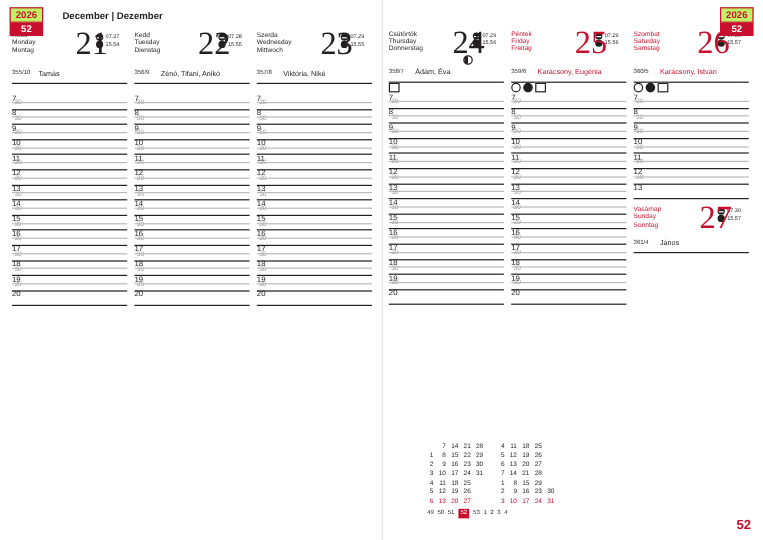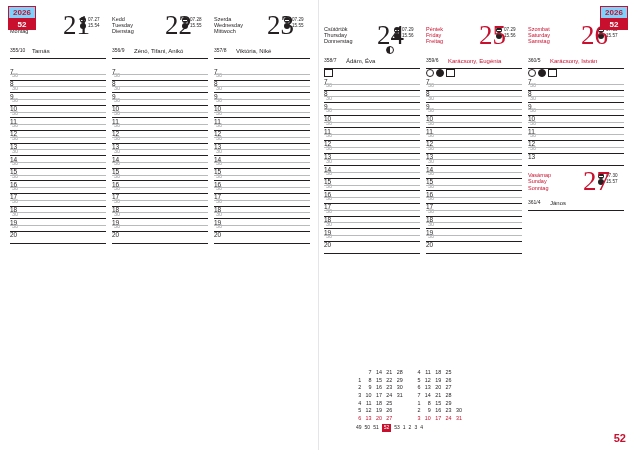--- a/index.html
+++ b/index.html
@@ -18,7 +18,7 @@
 
   
   .yearbadge{position:absolute;top:6px;width:28px;text-align:center;font-size:8px;line-height:9px;z-index:5;}
-  .yearbadge .yr{background:#7dd3fc;color:#c8102e;border:1px solid #c8102e;font-weight:bold;padding:1px 0;font-size:8px;letter-spacing:0;}
+  .yearbadge .yr{background:#bef264;color:#c8102e;border:1px solid #c8102e;font-weight:bold;padding:1px 0;font-size:8px;letter-spacing:0;}
   .yearbadge .wk{background:#c8102e;color:#ffffff;font-weight:bold;padding:1px 0;font-size:8px;}
   .yearbadge.l{left:8px;}
   .yearbadge.r{right:8px;}

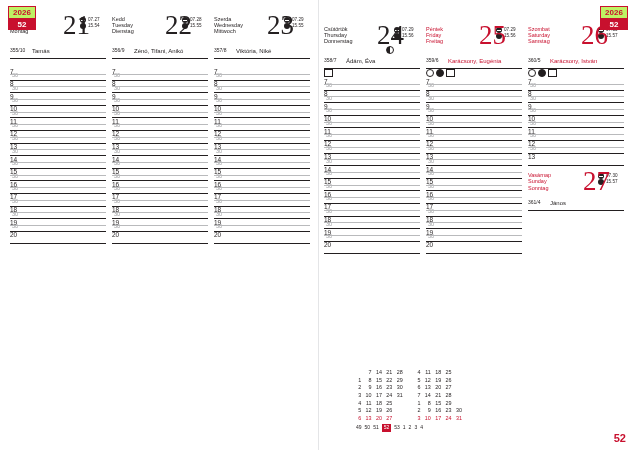--- a/index.html
+++ b/index.html
@@ -92,6 +92,7 @@
     </div>
 
     <div class="monthhead">
+      <div class="m2">December | Dezember</div>
     </div>
 
     <div class="cols">

